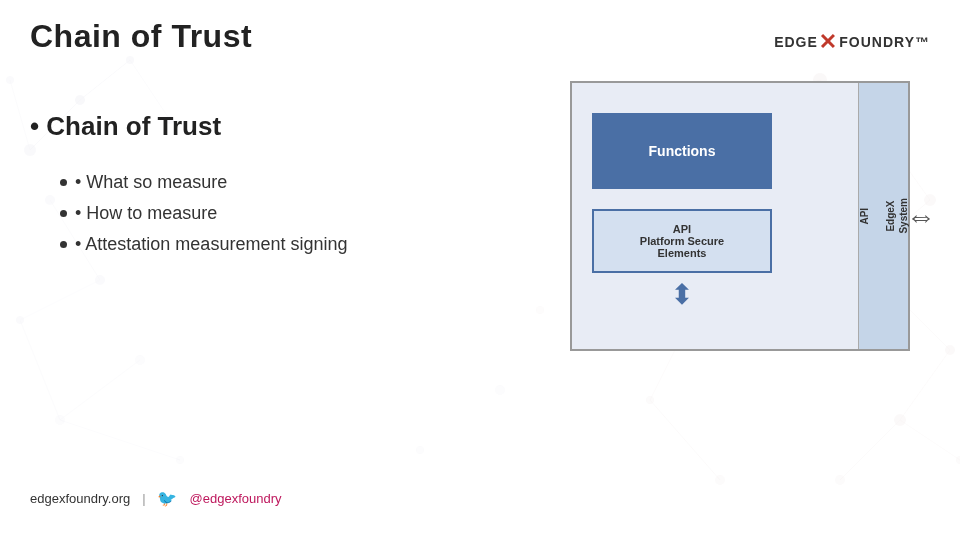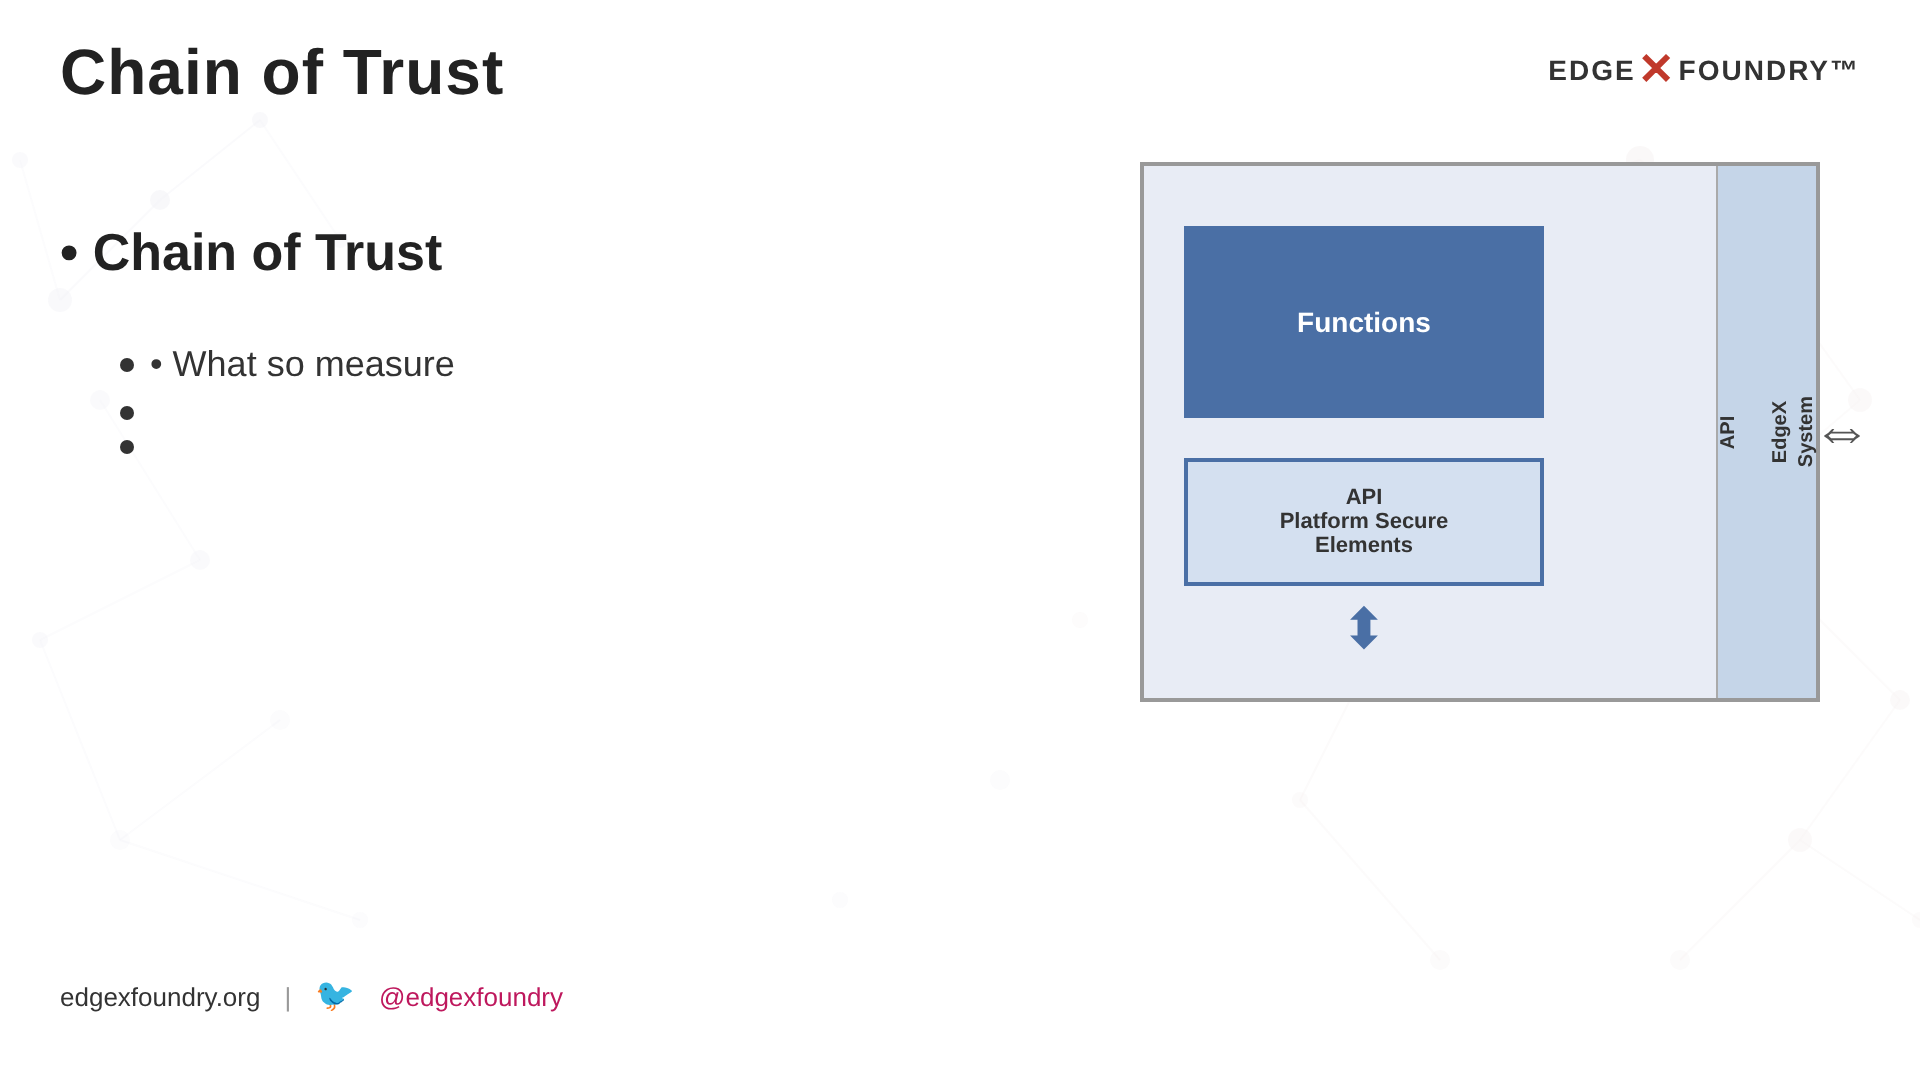--- a/index.html
+++ b/index.html
@@ -20,7 +20,7 @@
       padding: 18px 30px 6px 30px;
       display: flex;
       justify-content: space-between;
-      align-items: flex-start;
+      align-items: flex-end;
     }
 
     .title-block {}

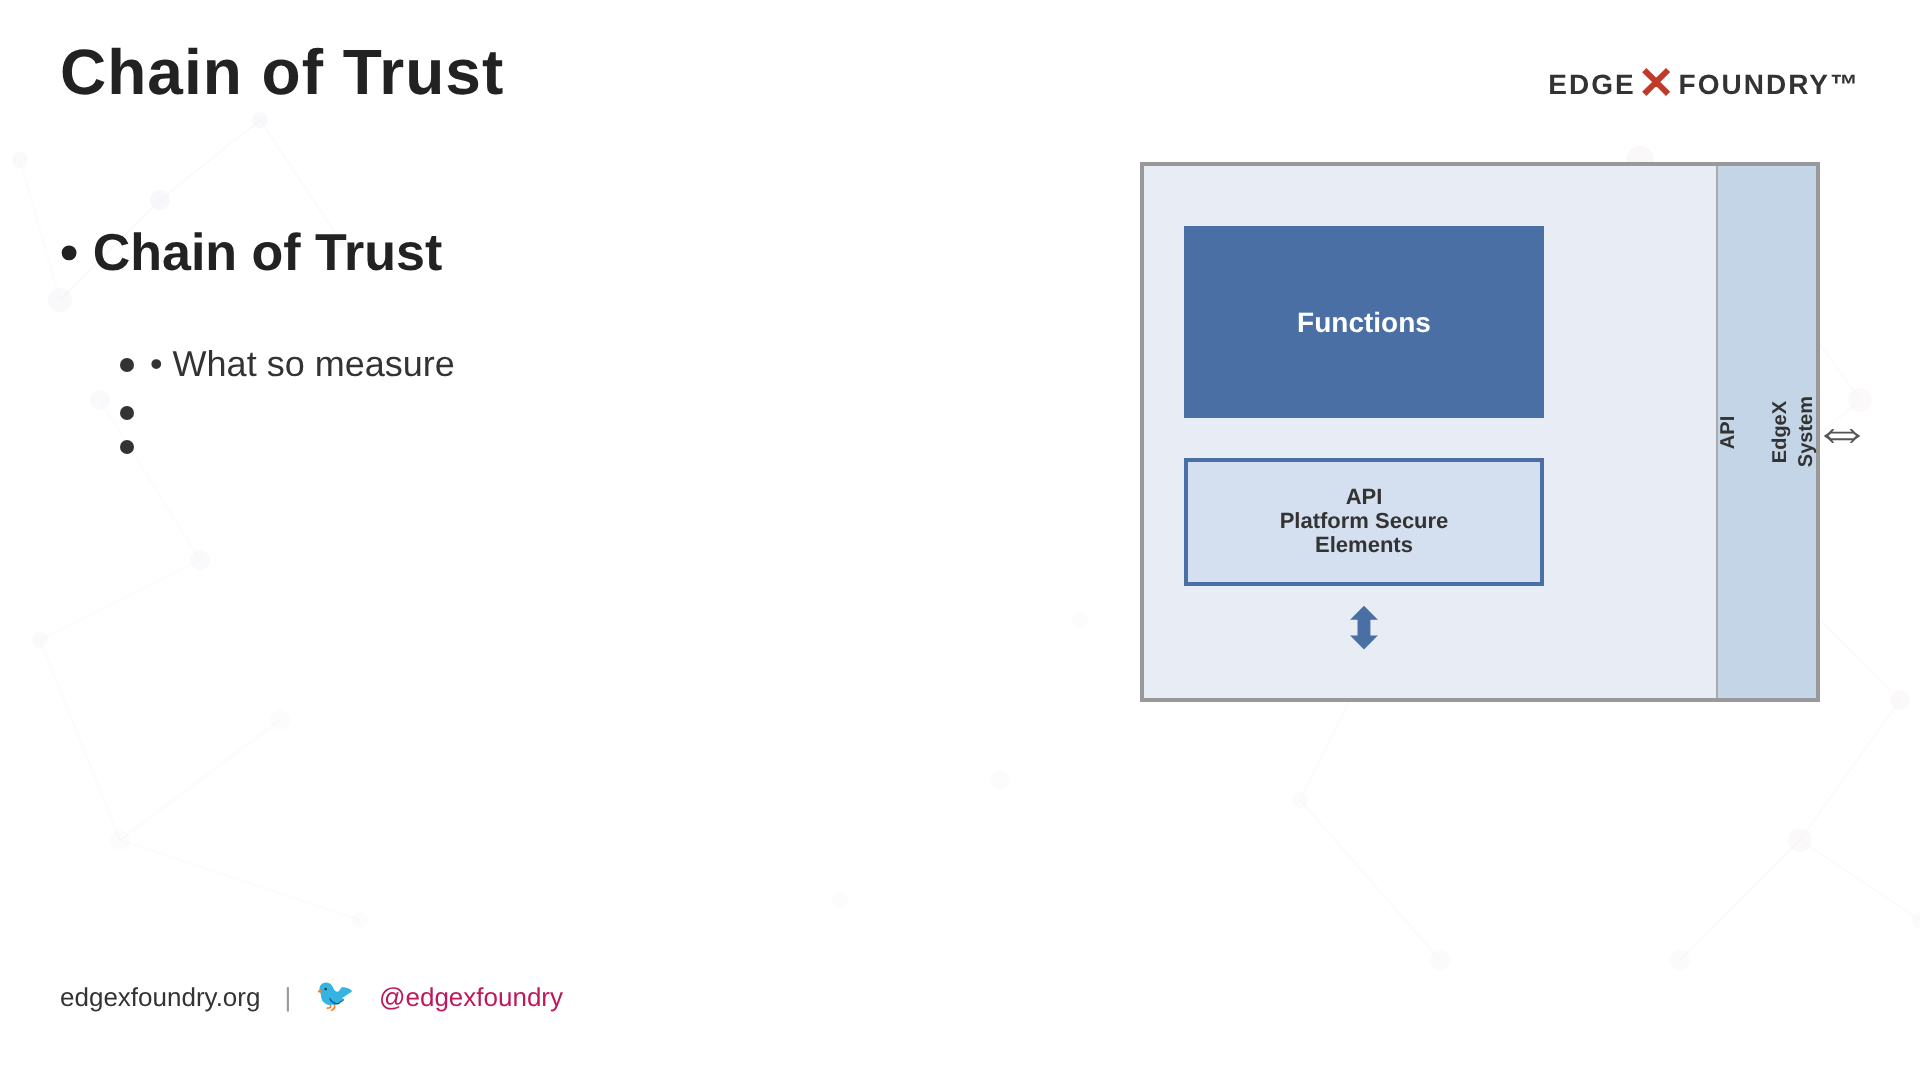--- a/index.html
+++ b/index.html
@@ -137,7 +137,7 @@
       font-size: 14px;
       font-weight: 600;
       text-align: center;
-      padding: 40px 20px;
+      padding: 30px 20px;
       width: 180px;
       margin-top: 10px;
     }

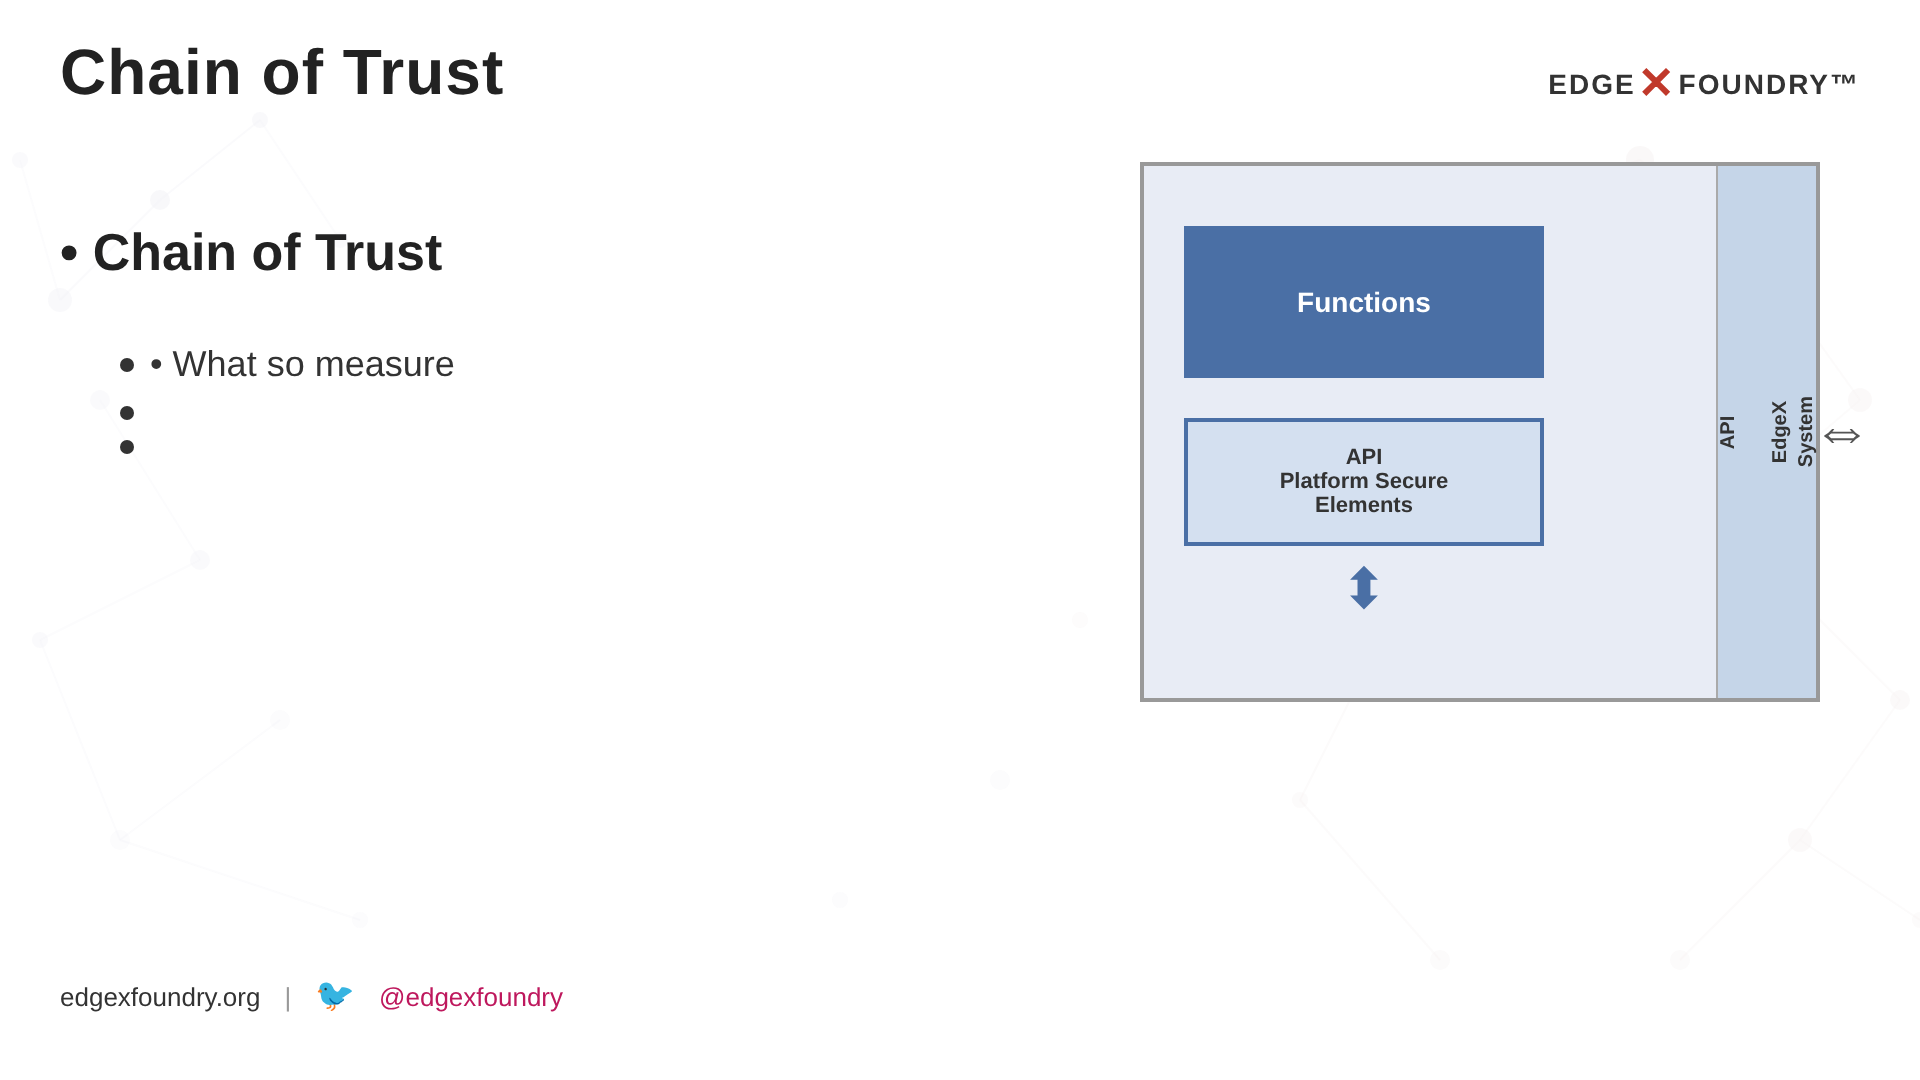--- a/index.html
+++ b/index.html
@@ -315,6 +315,7 @@
       </div>
       <div class="bullet-sub-item">
         <span class="bullet-dot"></span>
+        <span>• How to measure</span>
       </div>
       <div class="bullet-sub-item">
         <span class="bullet-dot"></span>

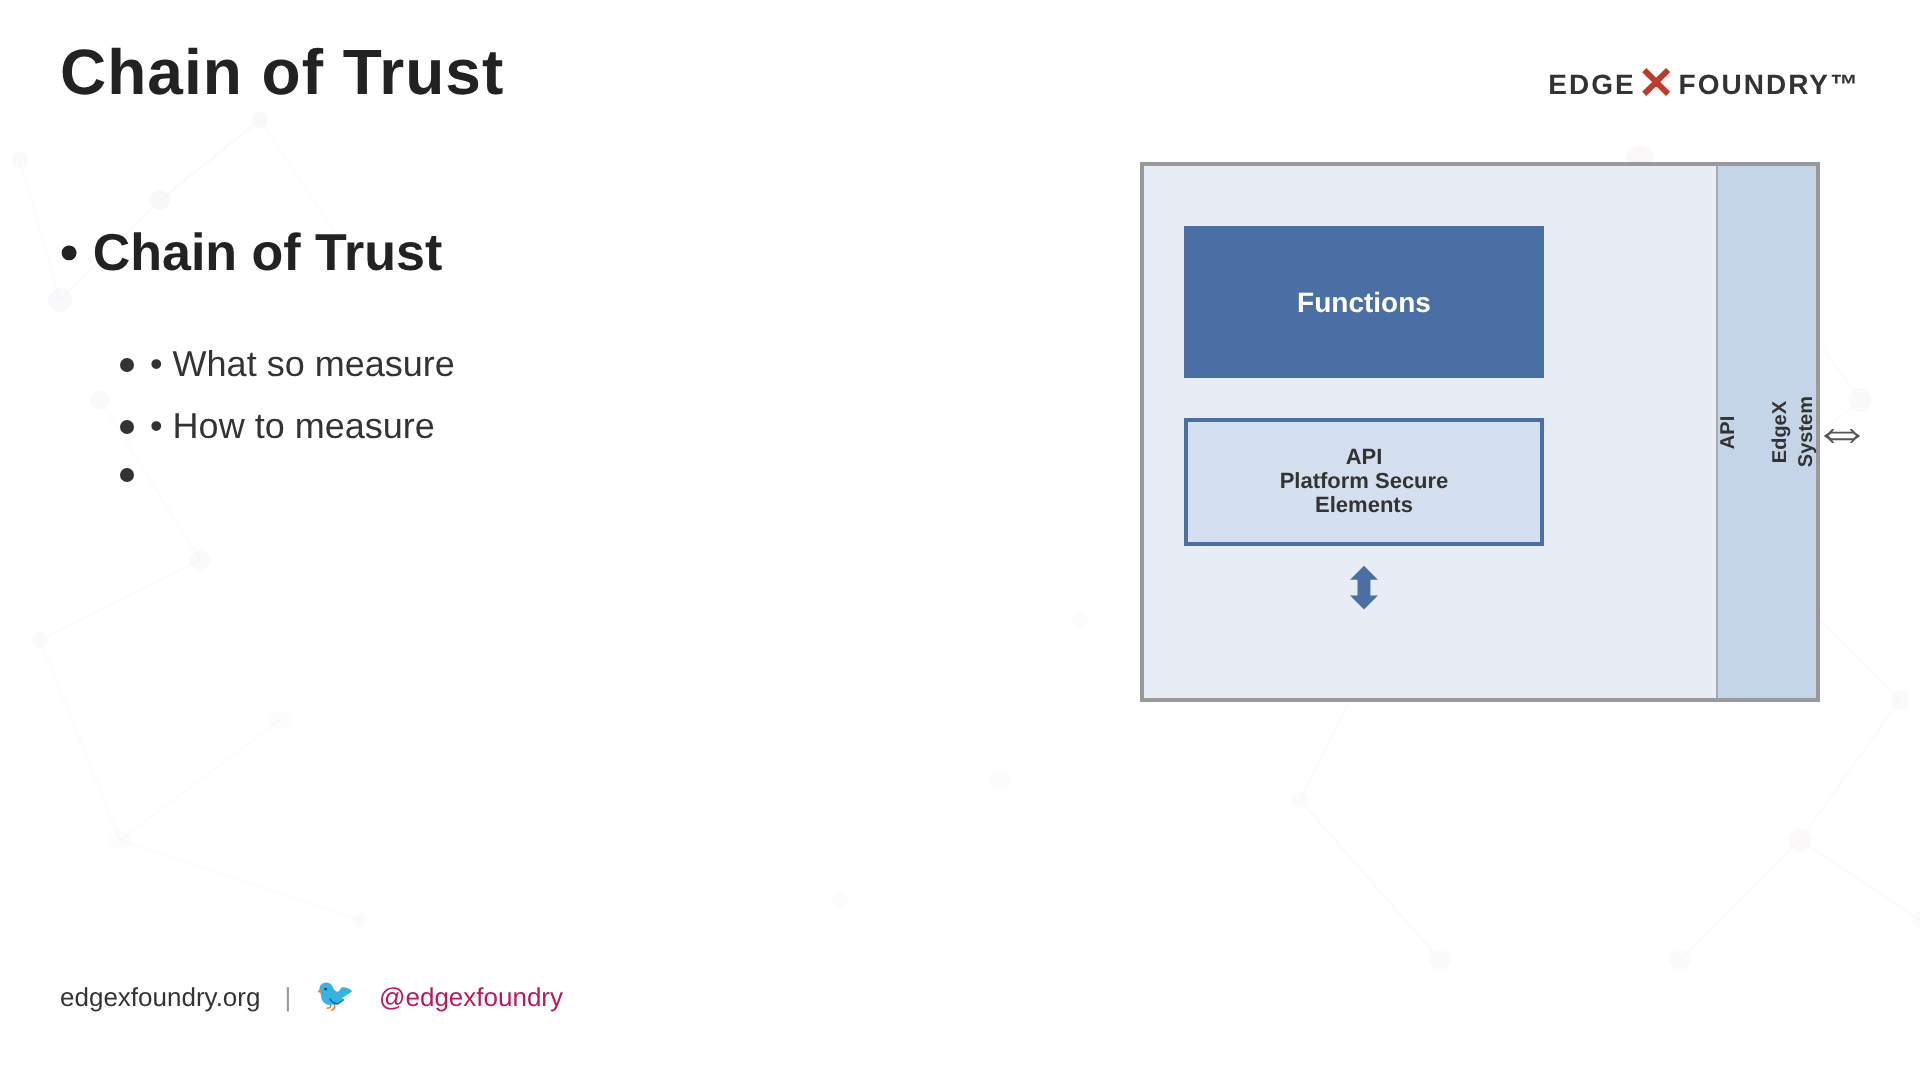--- a/index.html
+++ b/index.html
@@ -319,6 +319,7 @@
       </div>
       <div class="bullet-sub-item">
         <span class="bullet-dot"></span>
+        <span>• Attestation measurement signing</span>
       </div>
     </div>
   </div>

